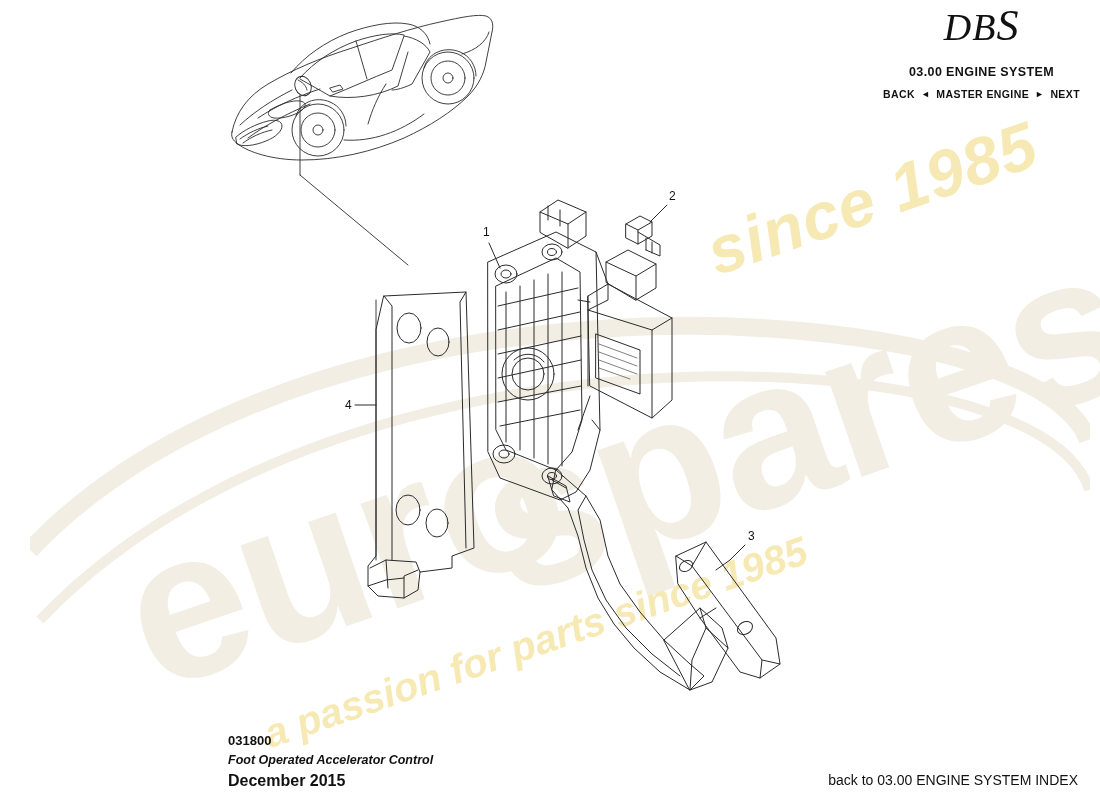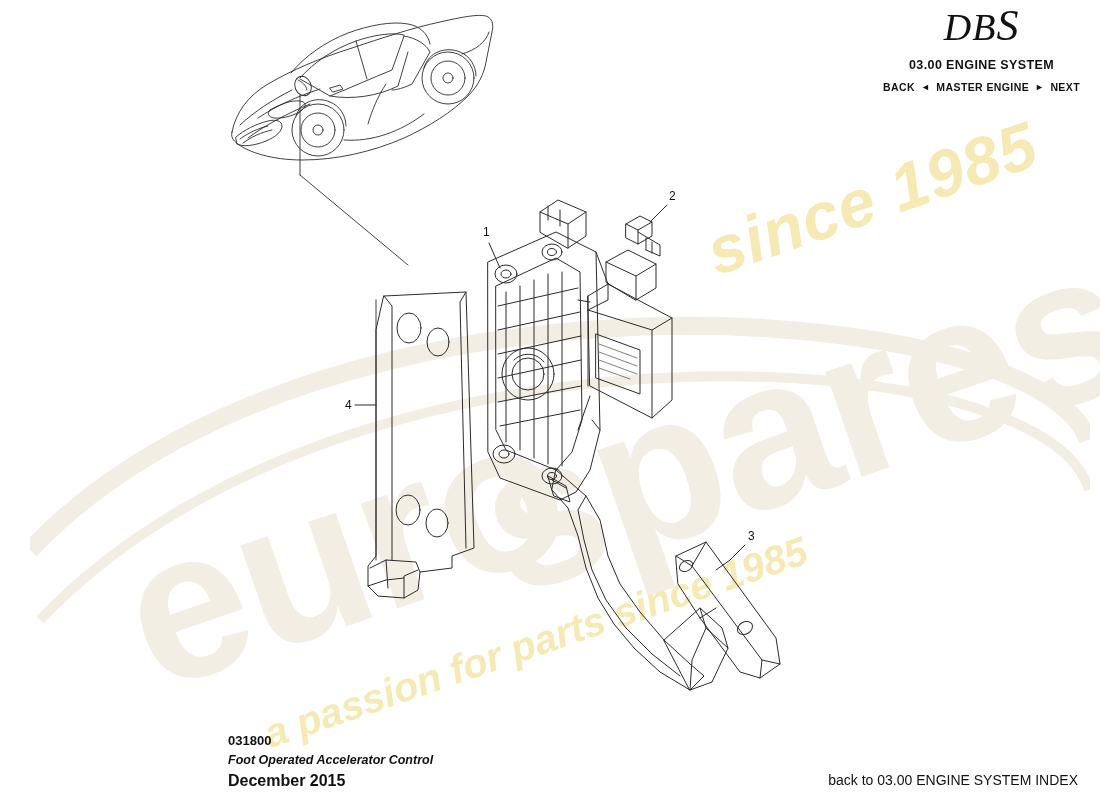--- a/index.html
+++ b/index.html
@@ -91,7 +91,7 @@
     font-size: 44px;
   }
   .section-title {
-    margin-top: 10px;
+    margin-top: 17px;
     font-size: 12.5px;
     font-weight: bold;
     letter-spacing: 0.4px;

